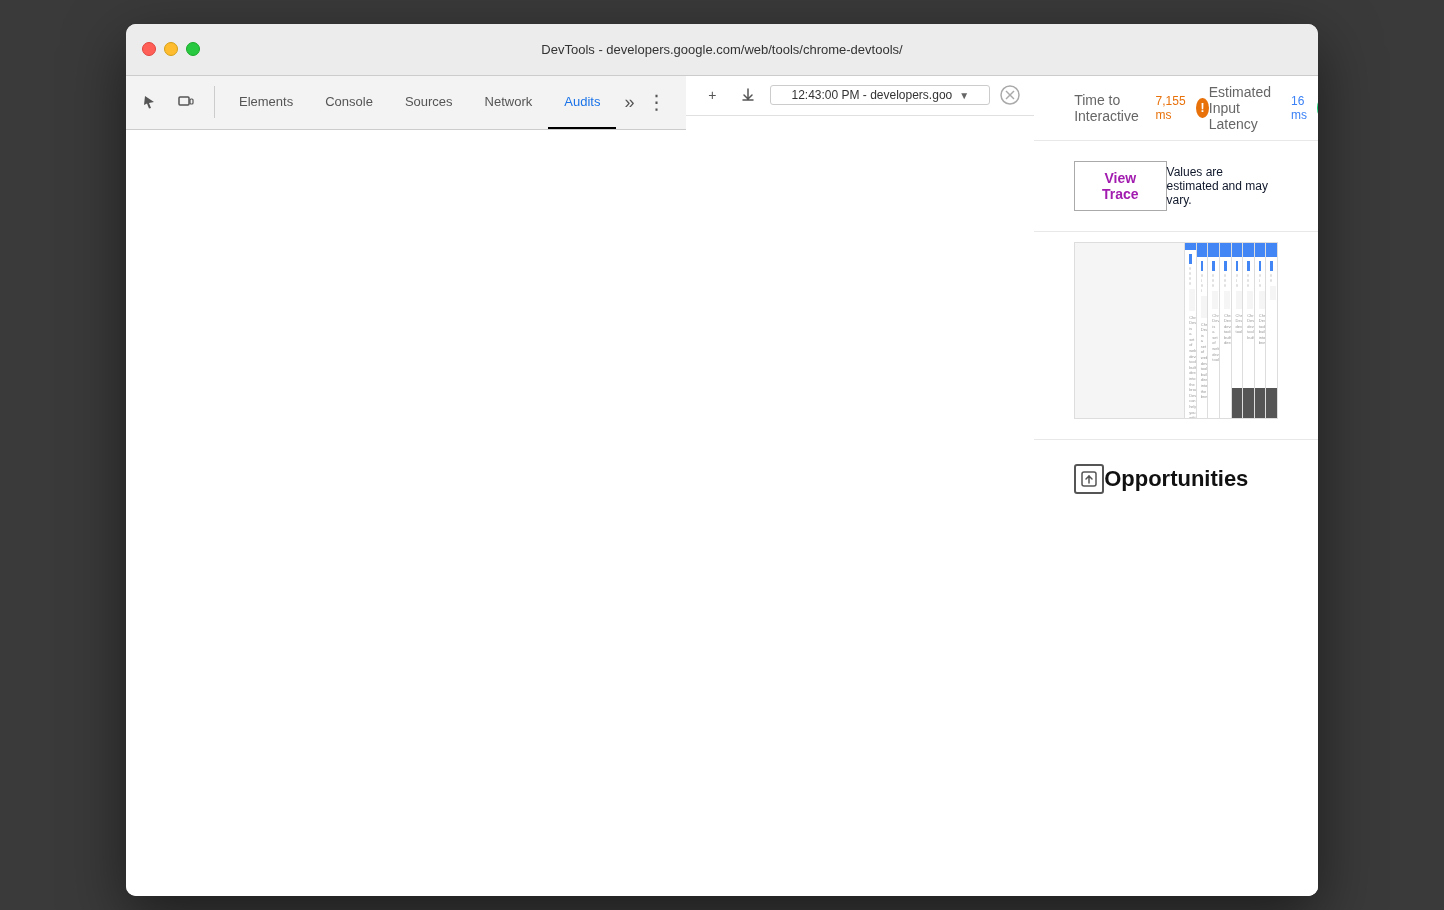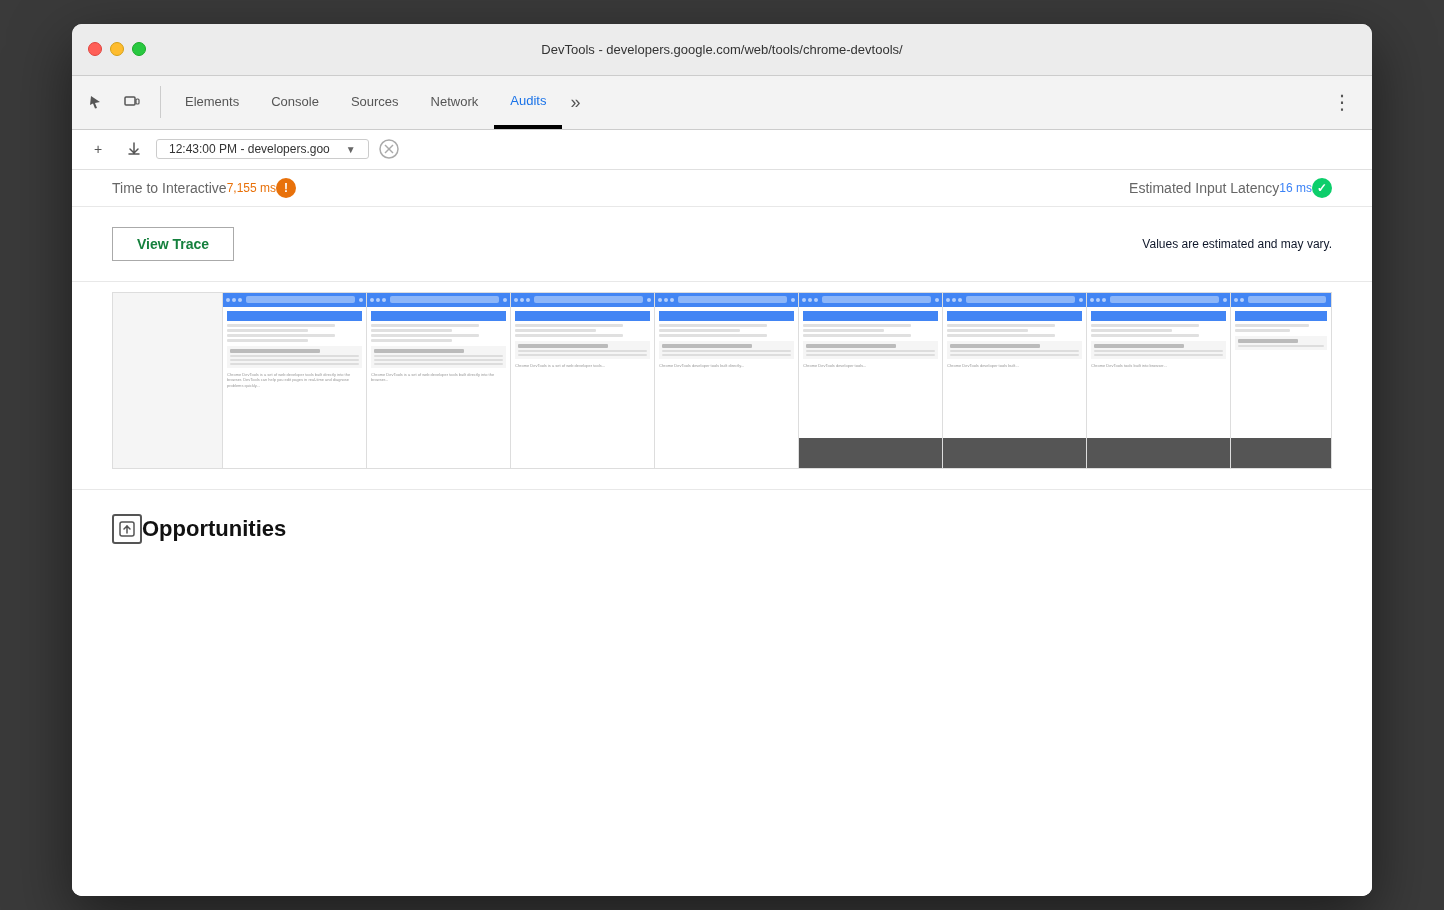--- a/index.html
+++ b/index.html
@@ -14,7 +14,7 @@
     }
 
     .window {
-      width: 1300px;
+      width: 1192px;
       background: #f5f5f5;
       border-radius: 10px;
       box-shadow: 0 20px 60px rgba(0,0,0,0.5);

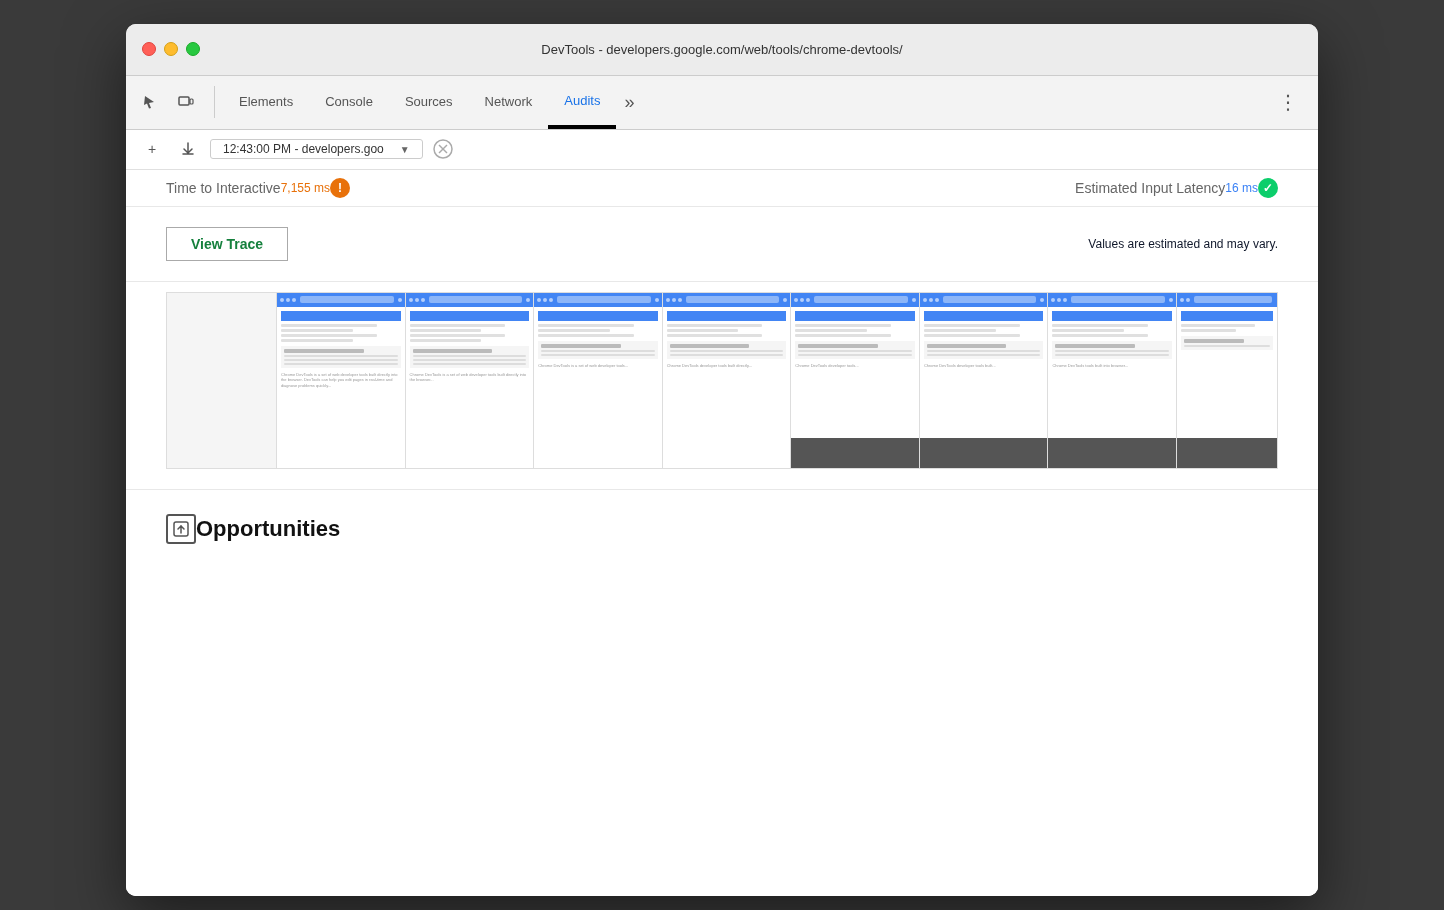--- a/index.html
+++ b/index.html
@@ -63,7 +63,7 @@
     .devtools {
       background: #fff;
       display: flex;
-      flex-direction: column;
+      flex-direction: row;
       height: 820px;
     }
 

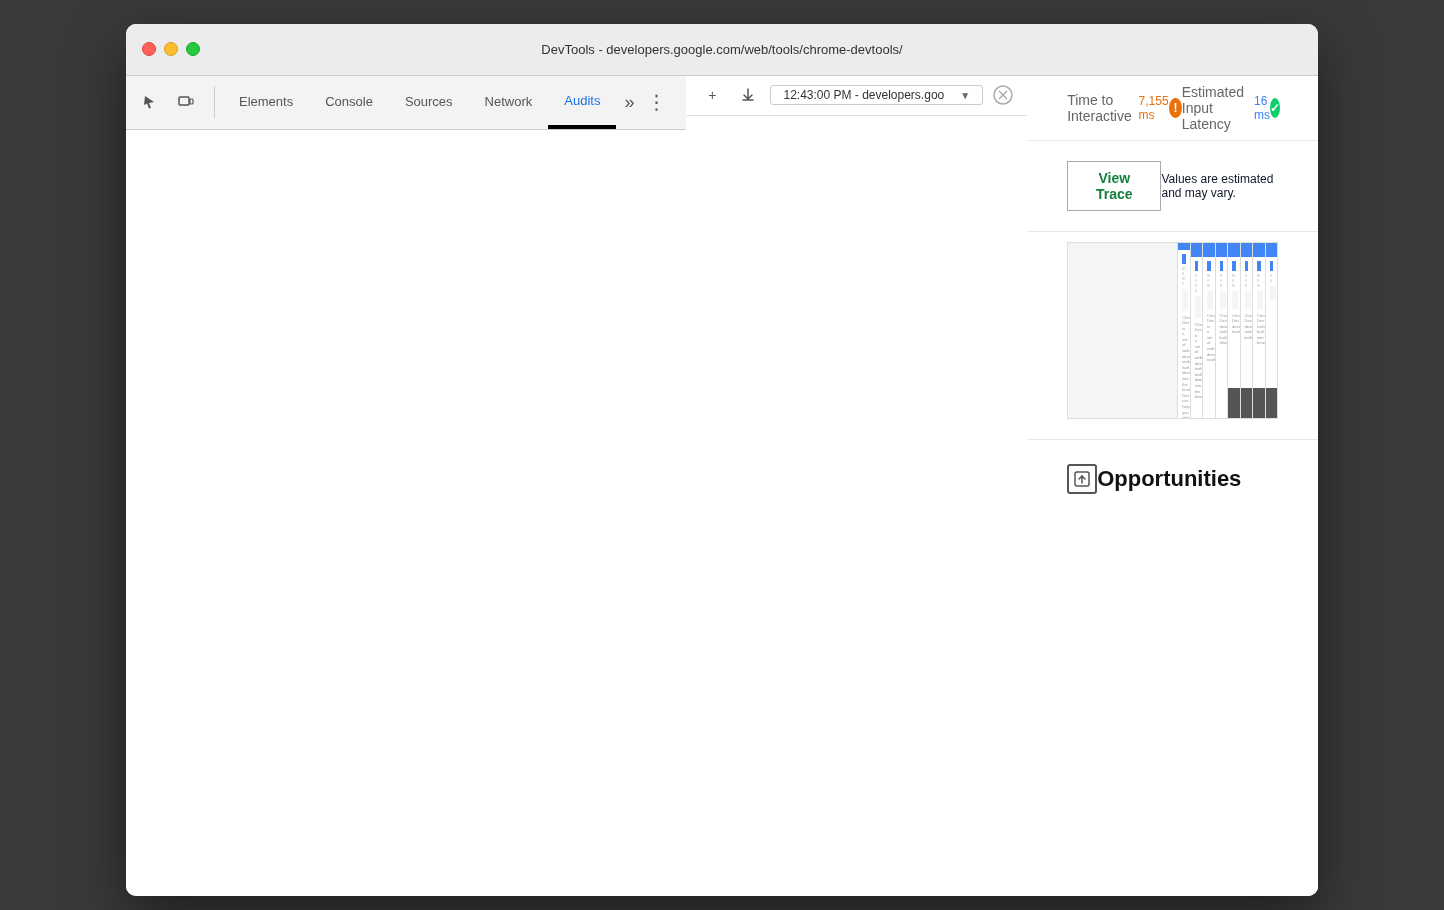--- a/index.html
+++ b/index.html
@@ -118,7 +118,7 @@
 
     .tab.active {
       color: #1a73e8;
-      border-bottom: 4px solid #000000;
+      border-bottom: 2px solid #000000;
     }
 
     .tab-more {

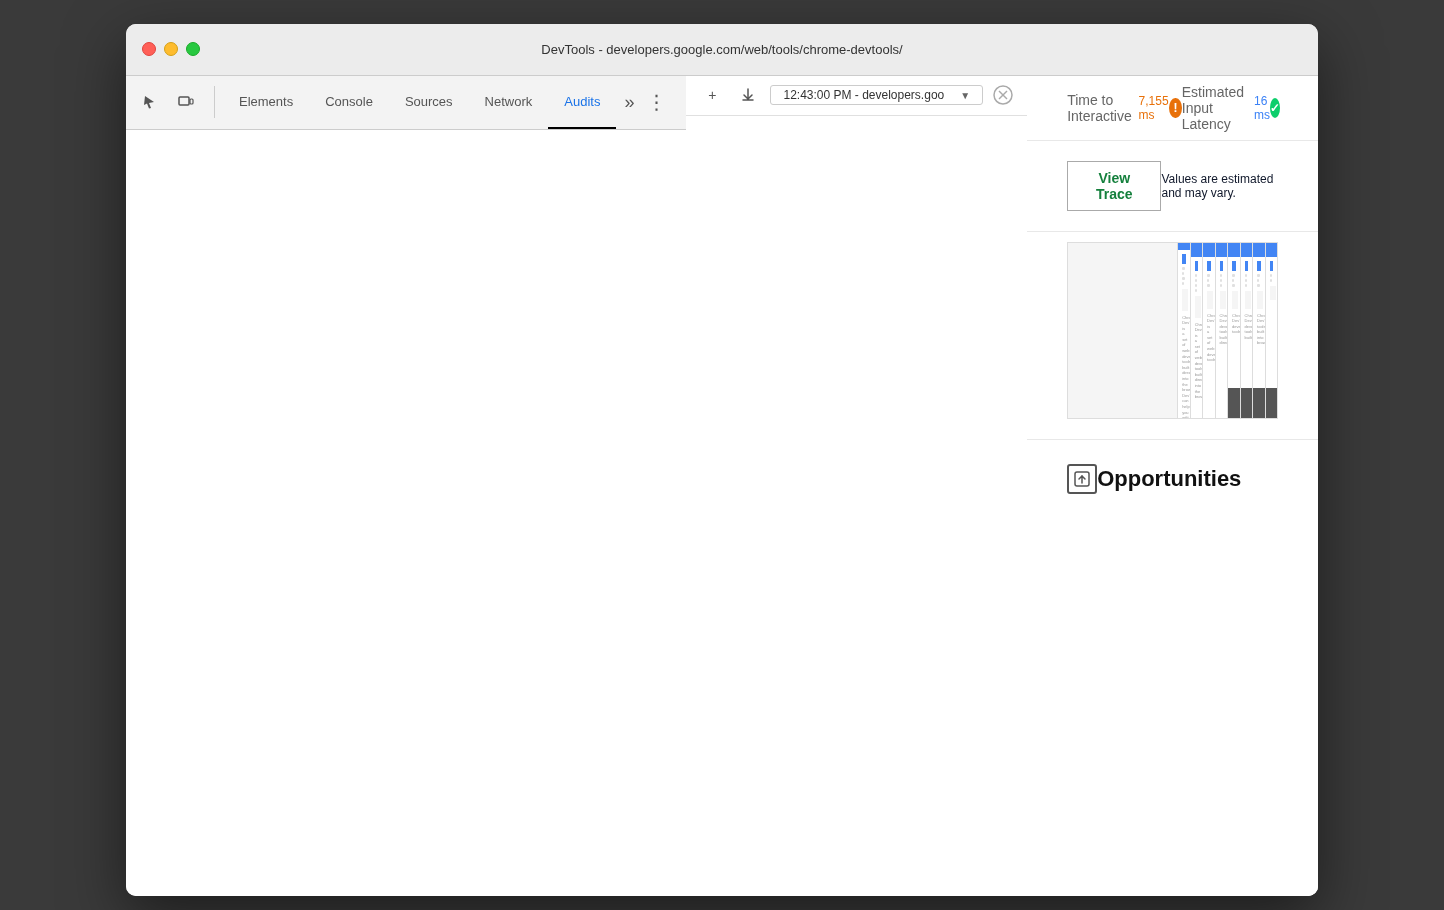--- a/index.html
+++ b/index.html
@@ -173,12 +173,12 @@
       align-items: center;
       border: 1px solid #ccc;
       border-radius: 3px;
-      padding: 2px 12px;
+      padding: 2px 20px;
       font-size: 12px;
       color: #333;
       cursor: pointer;
       background: #fff;
-      gap: 16px;
+      gap: 7px;
     }
 
     .session-selector .chevron {

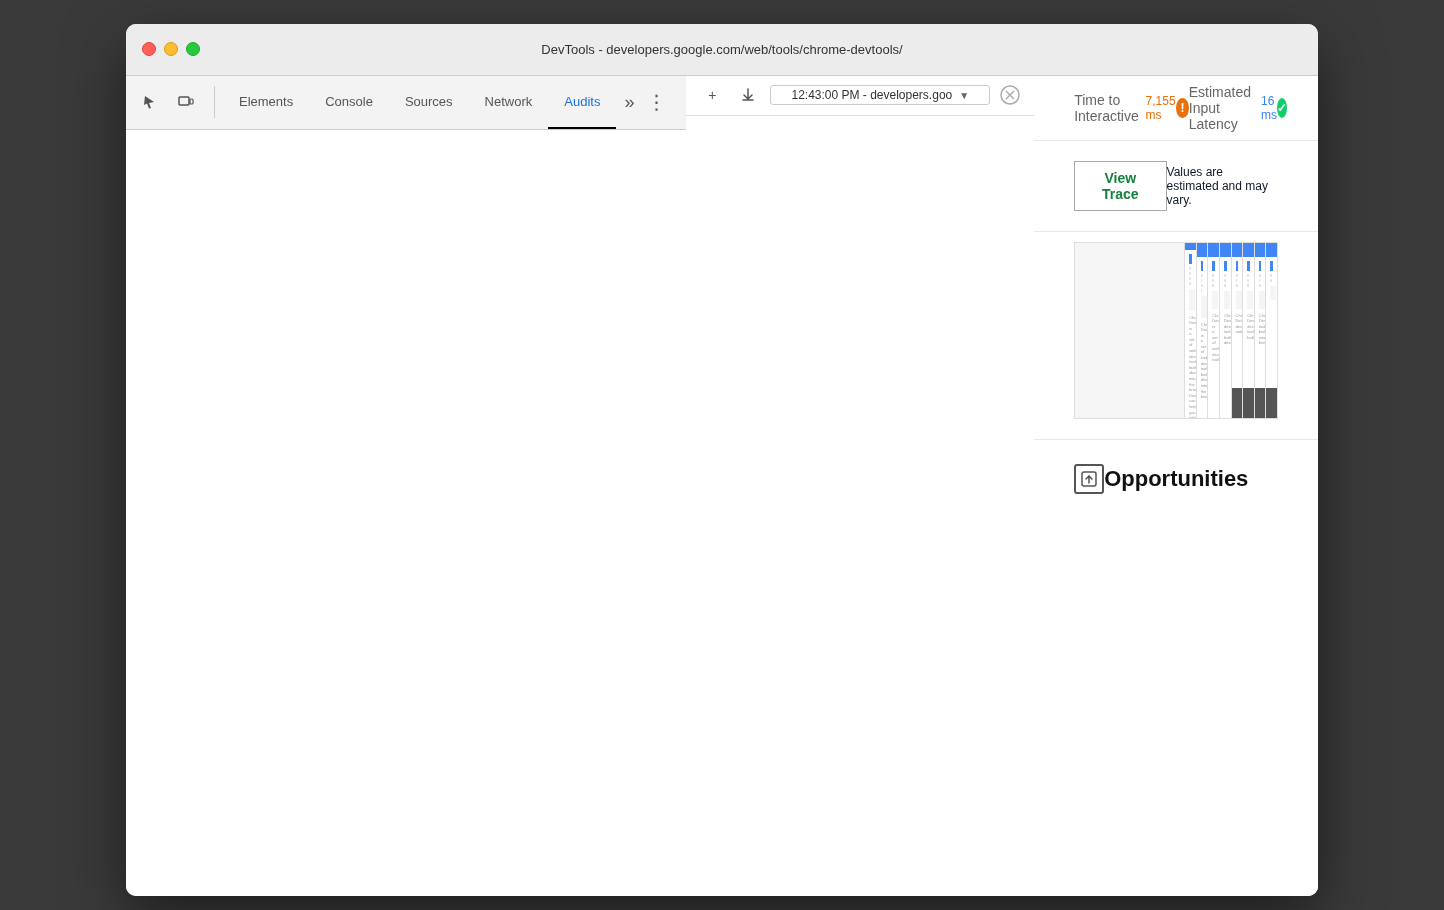--- a/index.html
+++ b/index.html
@@ -216,7 +216,7 @@
     .metric-item {
       display: flex;
       align-items: center;
-      gap: 0;
+      gap: 10px;
     }
 
     .metric-label {

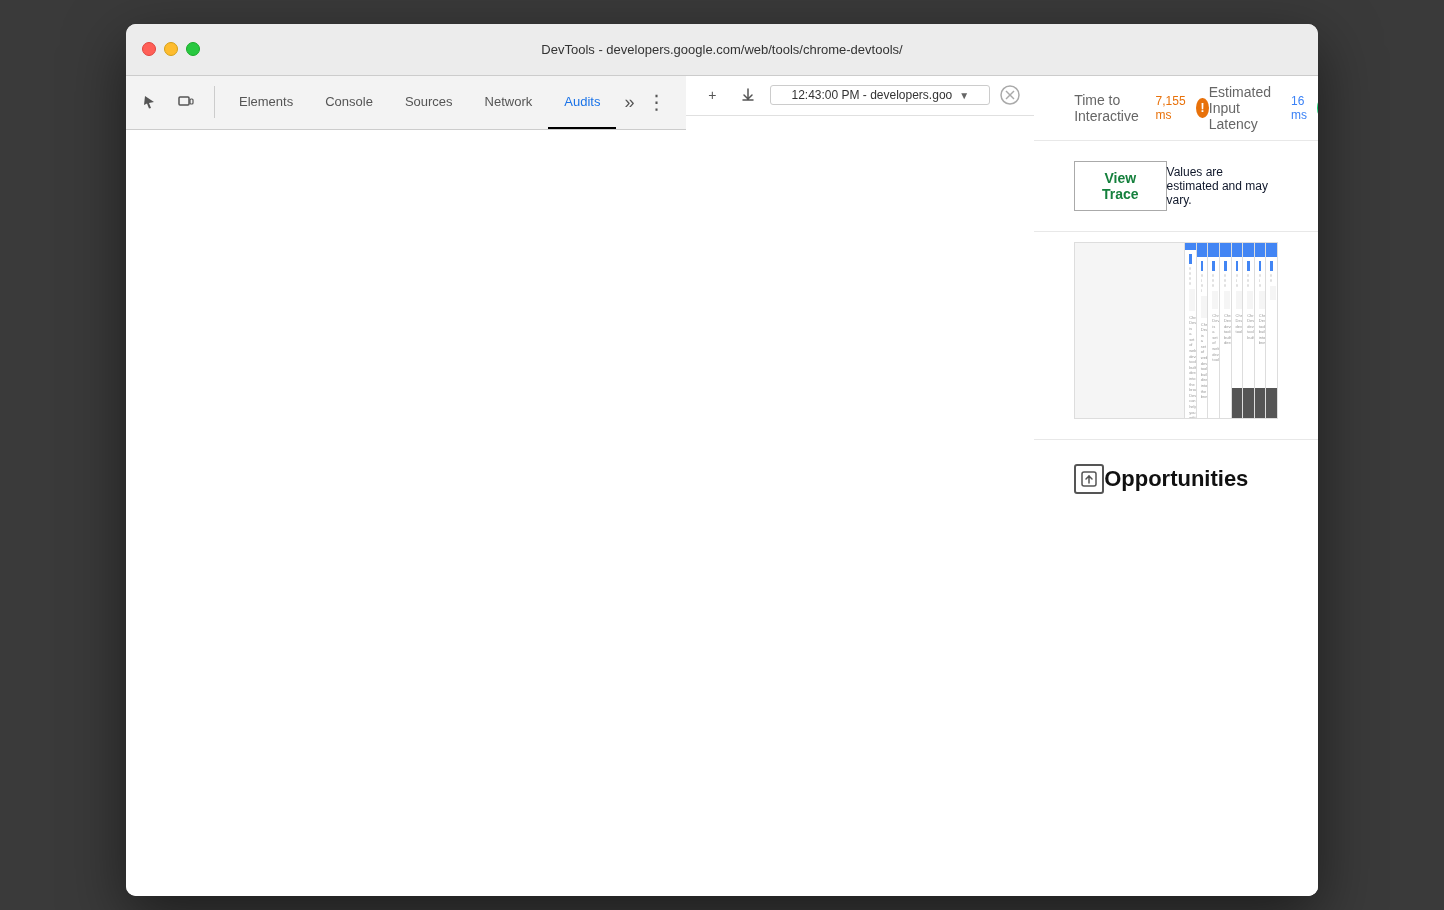--- a/index.html
+++ b/index.html
@@ -264,7 +264,7 @@
       font-weight: 600;
       cursor: pointer;
       border-radius: 0;
-      color: #15803d;
+      color: #a21caf;
     }
 
     .estimate-text {

